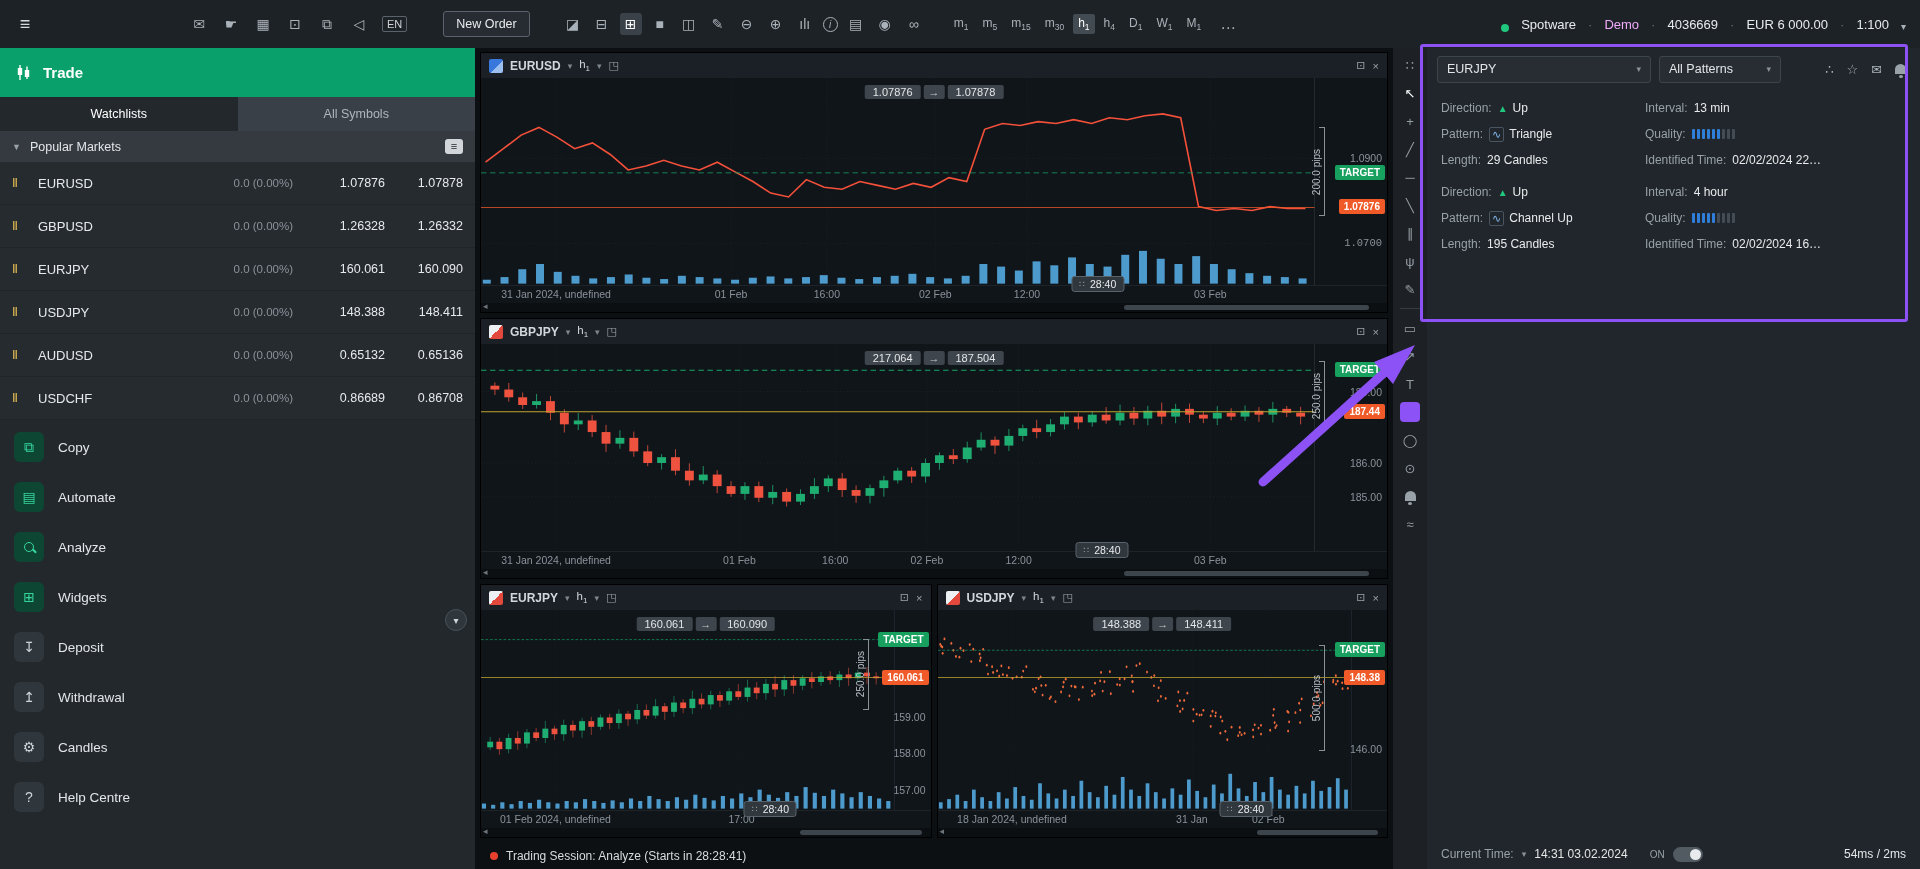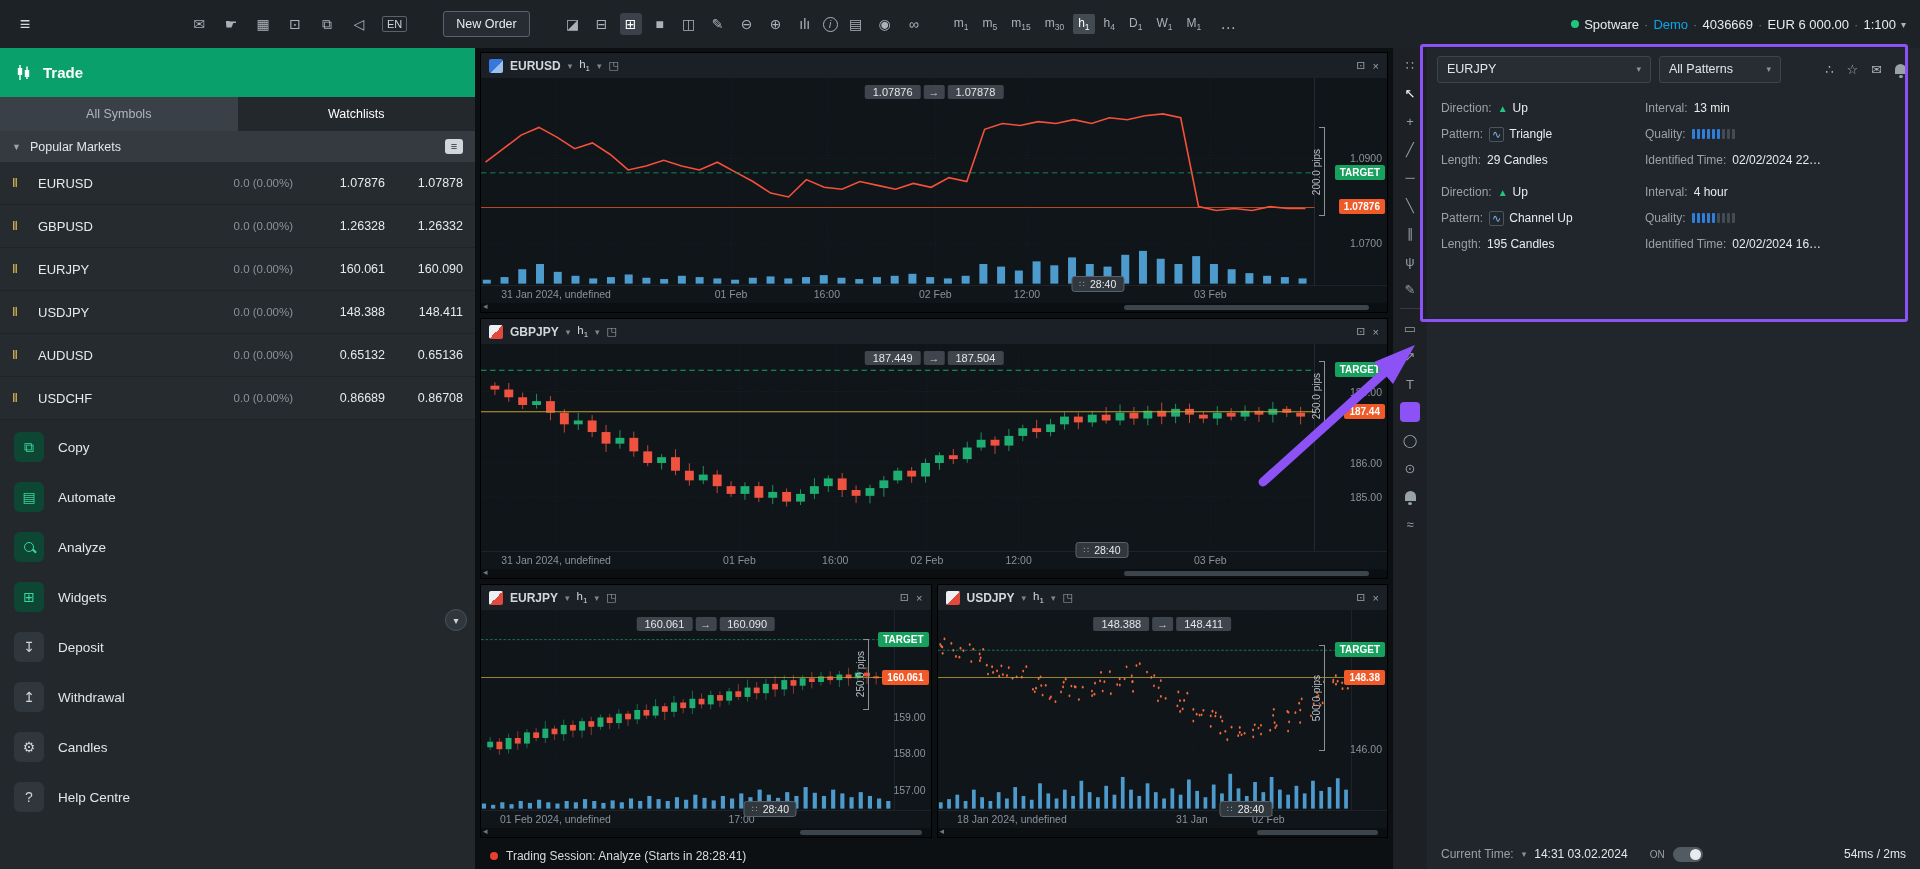--- a/index.html
+++ b/index.html
@@ -22,7 +22,7 @@
 .tf-btn.active{background:#434b52;color:#fff;border-radius:2px}
 .tb-more{color:#aab2b9;margin-left:4px;cursor:pointer}
 .tb-spacer{flex:1}
-.account{display:flex;align-items:center;gap:5px;font-size:13px;color:#e8ebee;cursor: pointer}
+.account{display:flex;align-items:flex-end;gap:12px;font-size:13px;color:#e8ebee;cursor: pointer}
 .account .dot{width:8px;height:8px;border-radius:50%;background:#21c77d}
 .account .sep{color:#6d757d}
 .account .demo{color:#0ea5e9}

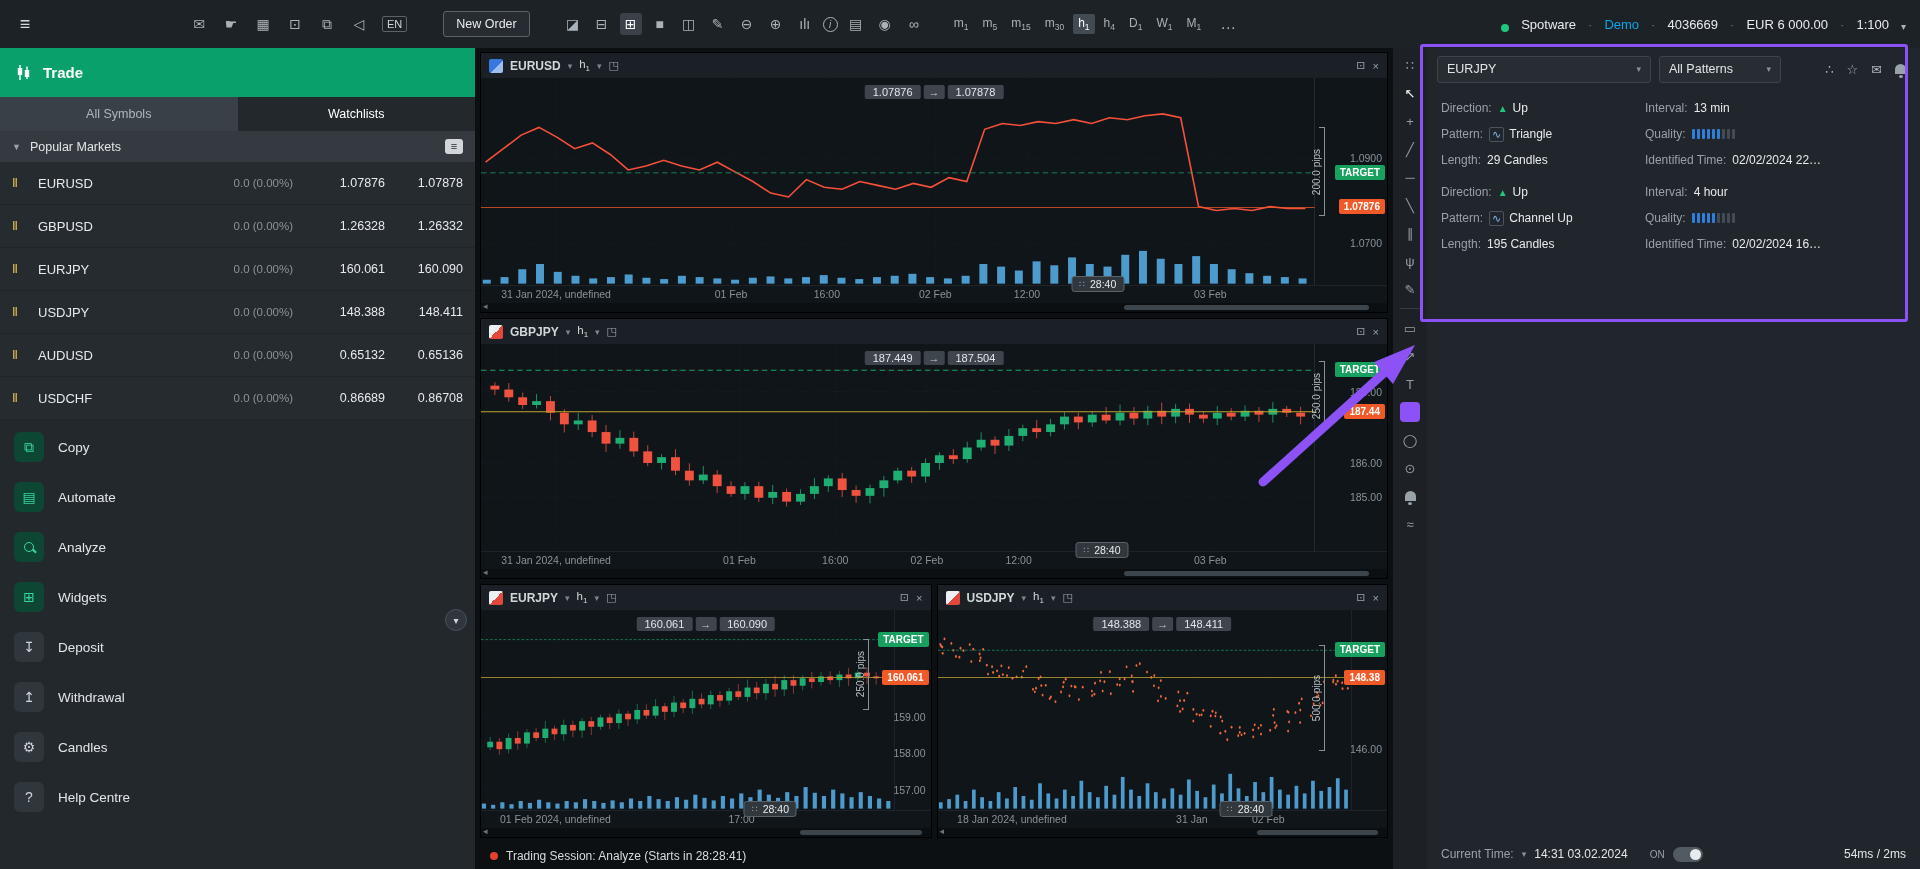--- a/index.html
+++ b/index.html
@@ -25,7 +25,7 @@
 .account{display:flex;align-items:flex-end;gap:12px;font-size:13px;color:#e8ebee;cursor: pointer}
 .account .dot{width:8px;height:8px;border-radius:50%;background:#21c77d}
 .account .sep{color:#6d757d}
-.account .demo{color:#0ea5e9}
+.account .demo{color:#f0abfc}
 .account .caret{color:#aab2b9;font-size:10px}
 
 .main{flex:1;display:flex;min-height:0}

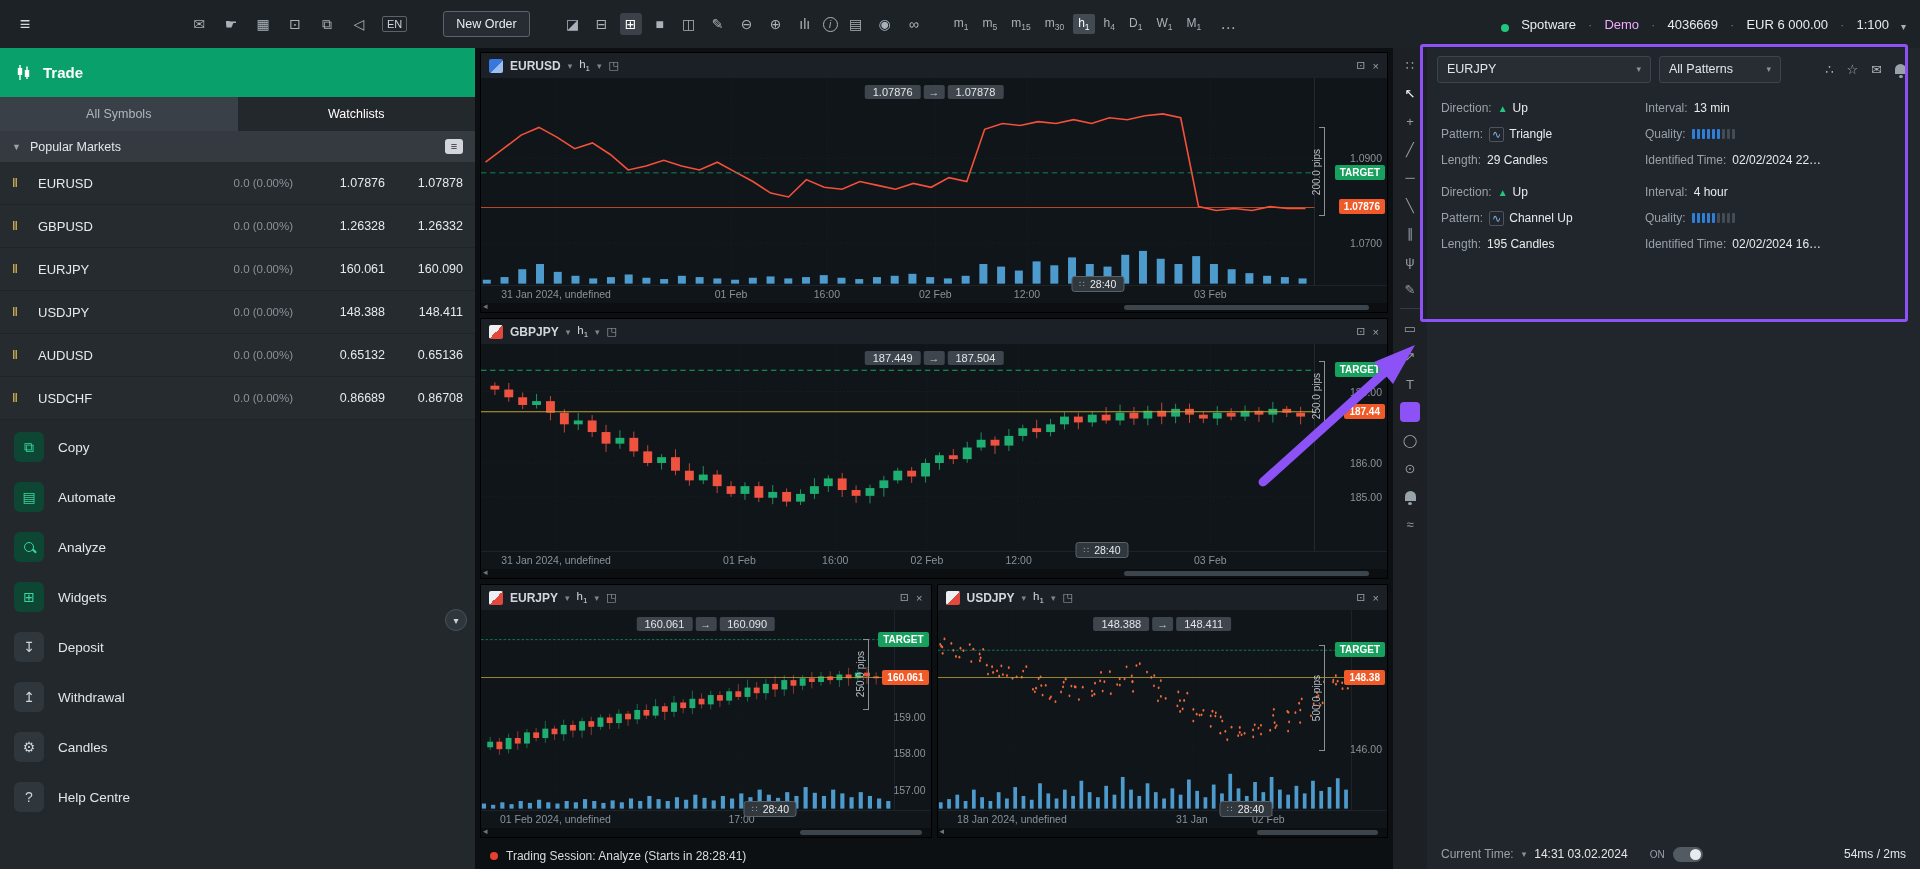--- a/index.html
+++ b/index.html
@@ -223,8 +223,8 @@
         <span>Trade</span>
       </div>
       <div class="wl-tabs" id="wl-tabs">
+          <div class="wl-tab active">Watchlists</div>
           <div class="wl-tab">All Symbols</div>
-          <div class="wl-tab active">Watchlists</div>
         </div>
       <div class="wl-group">
         <span class="tri-down">▼</span>

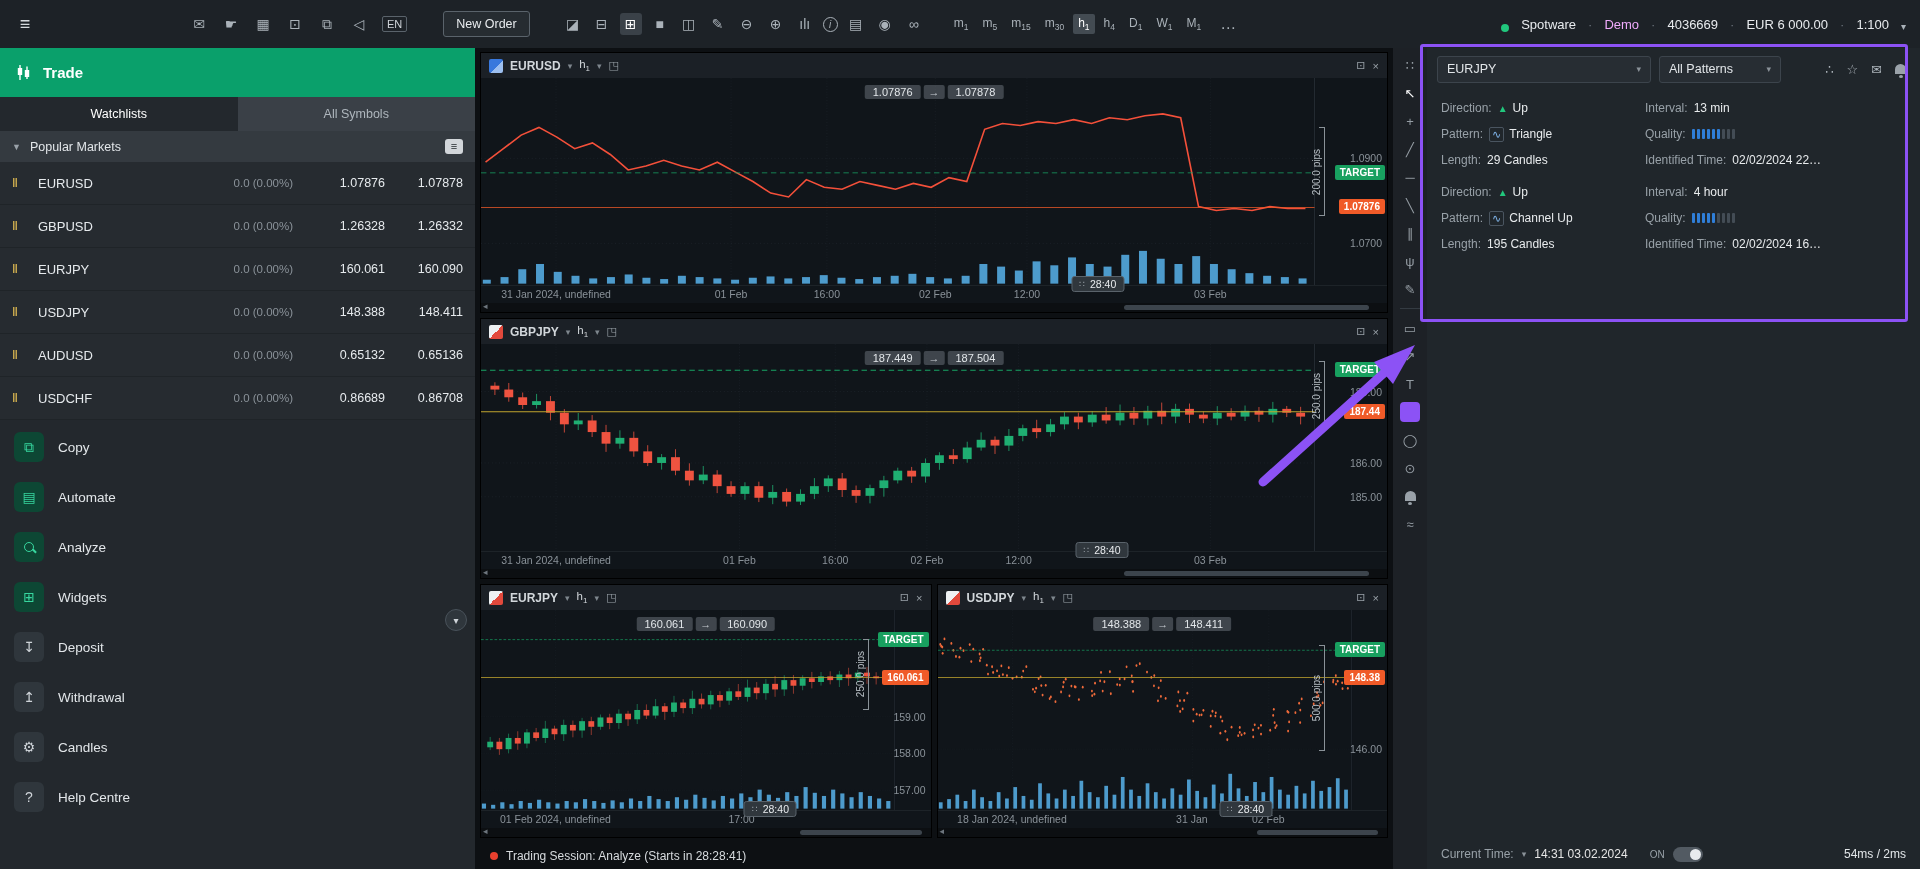--- a/index.html
+++ b/index.html
@@ -395,7 +395,7 @@
               <span class="fq-box">1.07878</span>
             </div>
             <span class="ytick" style="top: calc(38.8% - 6px);">1.0900</span>
-            <span class="ytick" style="top: calc(79.8667% - 6px);">1.0700</span>
+            <span class="ytick" style="top: calc(79.8667% - 6px); font-family: Liberation Mono, monospace;">1.0700</span>
             <span class="badge badge-target" style="top: calc(45.8% - 8px);">TARGET</span>
             <span class="badge badge-price" style="top: calc(62.5067% - 8px);">1.07876</span>
             <div class="pips-wrap" style="top: 23.8667%; height: 42.9333%;">

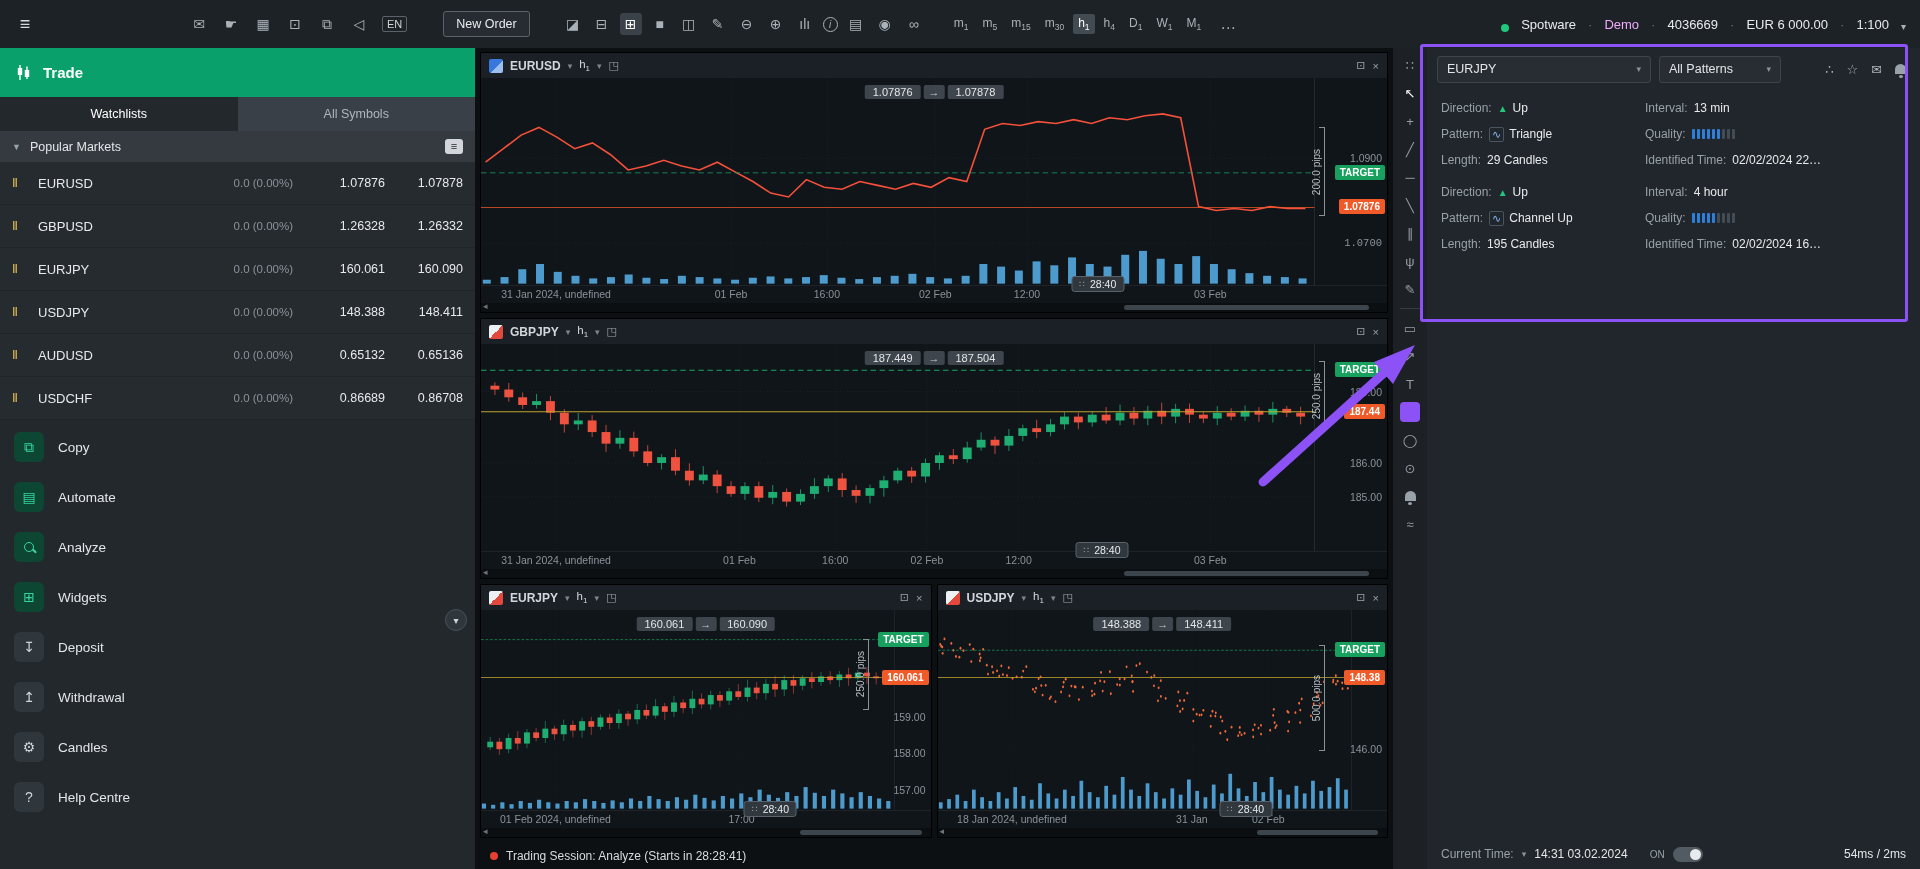--- a/index.html
+++ b/index.html
@@ -565,7 +565,7 @@
               <line x1="0" x2="920" y1="98.19999999999999" y2="98.19999999999999" class="yellow-line"></line>
             </svg>
             <div class="fq">
-              <span class="fq-box">187.449</span>
+              <span class="fq-box">217.064</span>
               <span class="fq-box fq-arrow">→</span>
               <span class="fq-box">187.504</span>
             </div>

